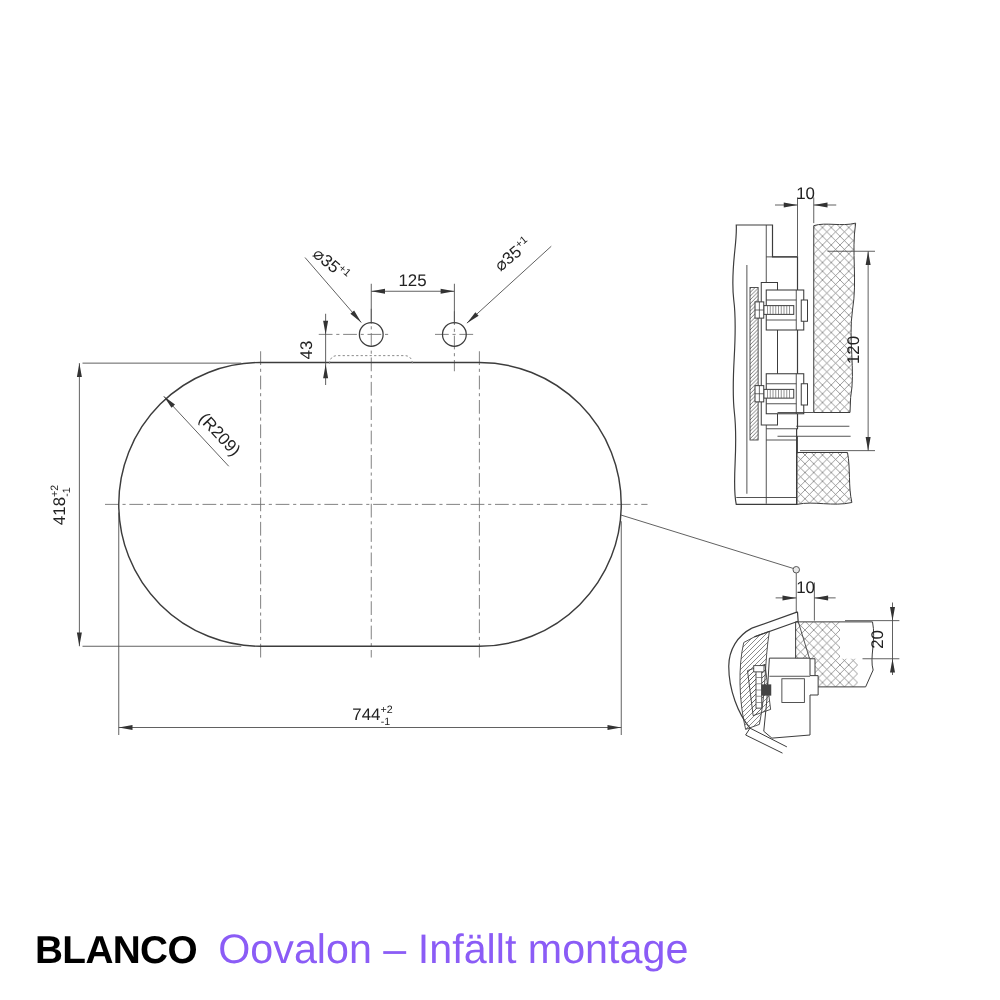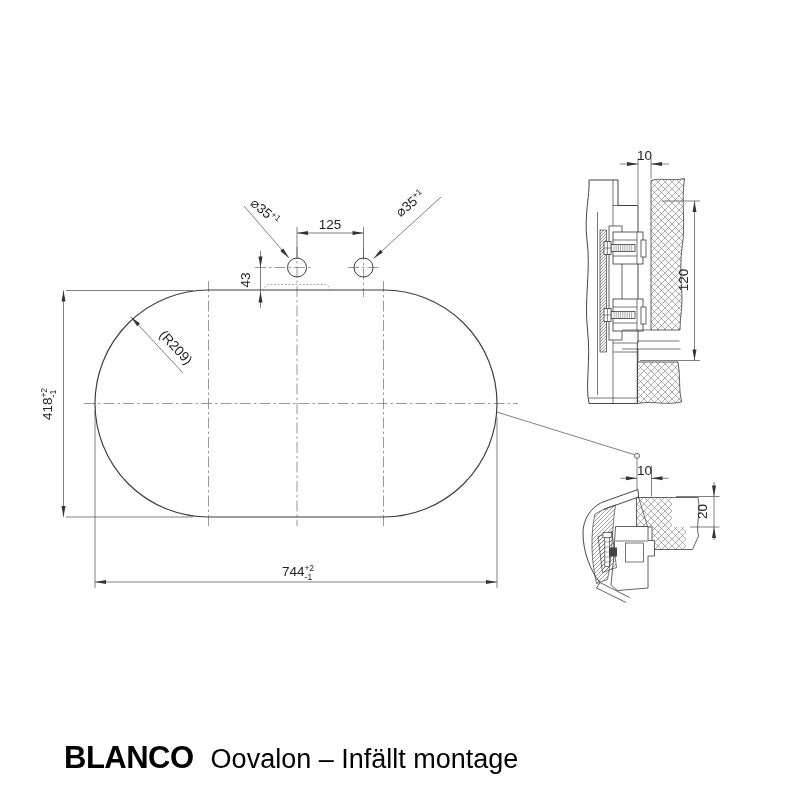--- a/index.html
+++ b/index.html
@@ -8,7 +8,7 @@
   svg text{font-family:"Liberation Sans","DejaVu Sans",sans-serif;fill:#222;}
   .dt{font-size:13.5px;}
   .tol{font-size:8.5px;}
-  .footer{position:absolute;left:28px;top:740px;display:flex;align-items:baseline;gap:17px;margin-left:36px;}
+  .footer{position:absolute;left:28px;top:740px;display:flex;align-items:baseline;gap:17px;}
   .logo{font-weight:700;font-size:31px;letter-spacing:-0.5px;color:#000;}
   .title{font-size:27px;font-weight:400;color:#000000;}
 </style>

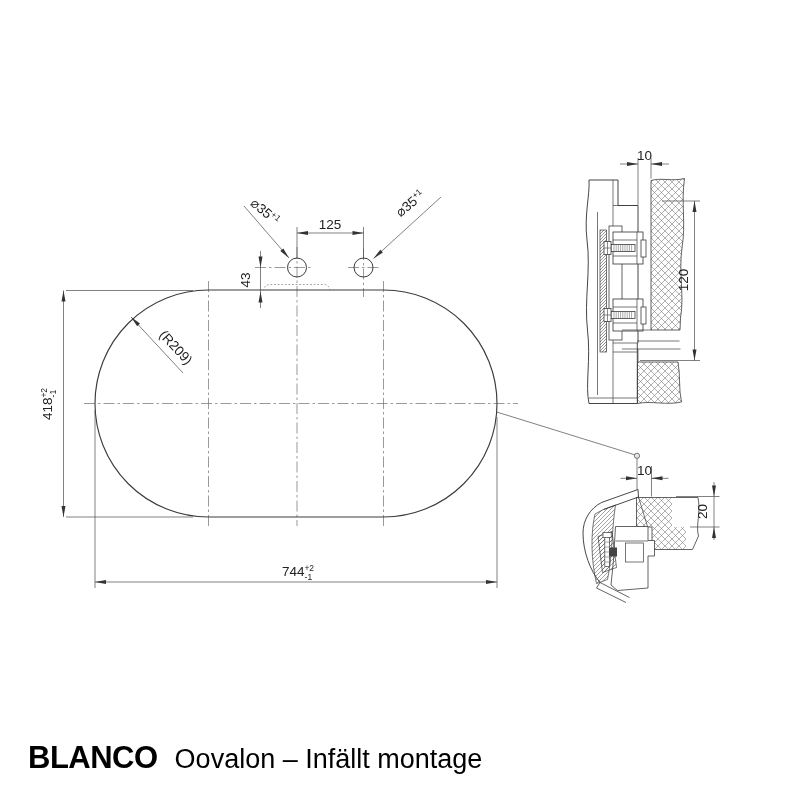--- a/index.html
+++ b/index.html
@@ -10,7 +10,7 @@
   .tol{font-size:8.5px;}
   .footer{position:absolute;left:28px;top:740px;display:flex;align-items:baseline;gap:17px;}
   .logo{font-weight:700;font-size:31px;letter-spacing:-0.5px;color:#000;}
-  .title{font-size:27px;font-weight:400;color:#000000;}
+  .title{font-size:33px;font-weight:400;color:#8b5cf6;}
 </style>
 </head>
 <body>

